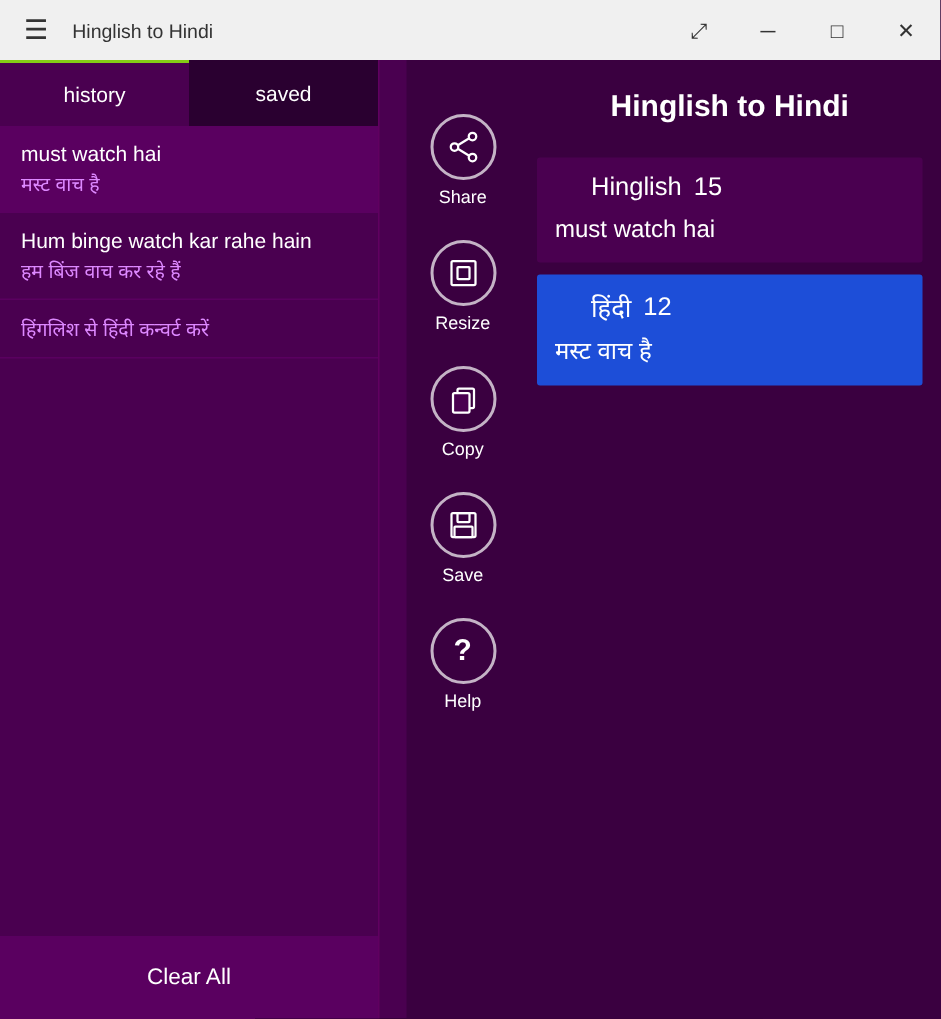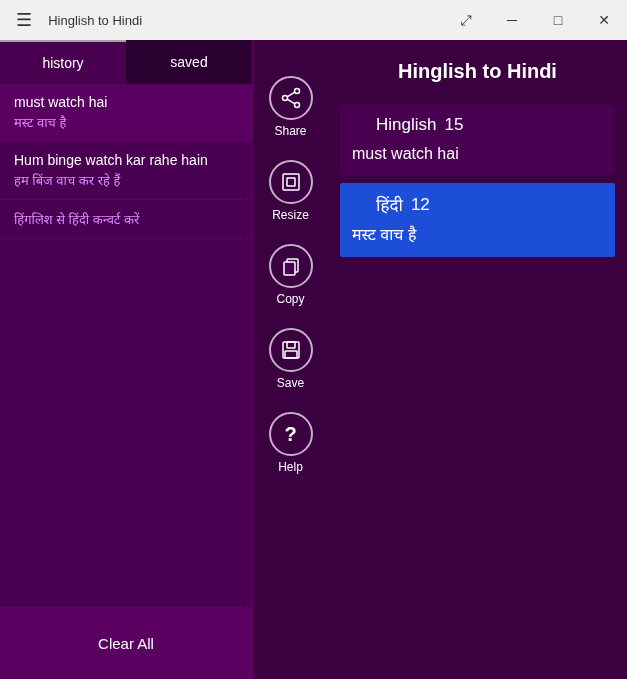--- a/index.html
+++ b/index.html
@@ -88,7 +88,7 @@
     }
     .tab.active {
       background: #4a0050;
-      border-top: 2px solid #a3a3a3;
+      border-top: 2px solid #84cc16;
     }
     .tab:not(.active) {
       background: #2a0030;

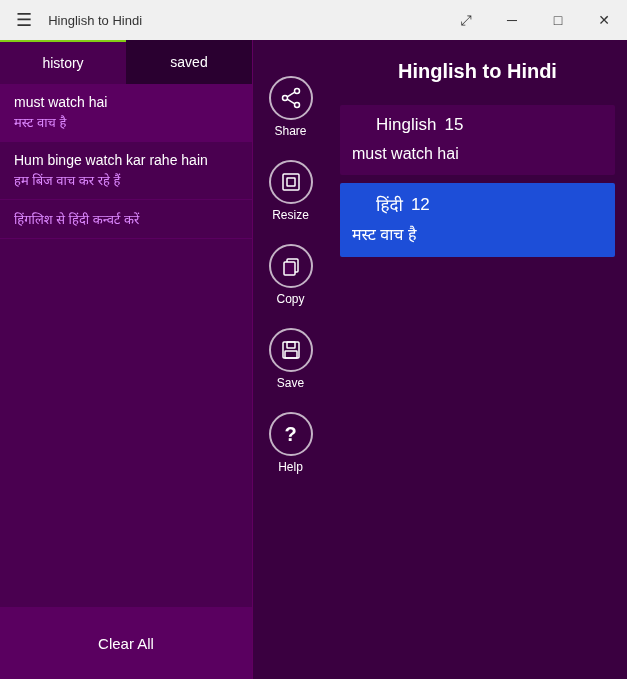--- a/index.html
+++ b/index.html
@@ -140,6 +140,7 @@
       align-items: center;
       padding-top: 30px;
       gap: 10px;
+      margin-left: 18px;
     }
     .action-btn {
       display: flex;

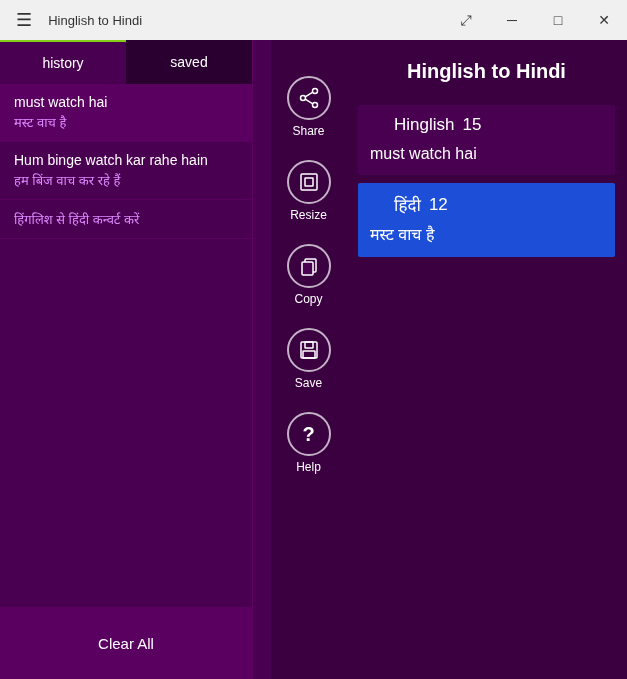--- a/index.html
+++ b/index.html
@@ -118,7 +118,7 @@
 
     
     .clear-btn {
-      height: 72px;
+      height: 55px;
       background: #5a0060;
       display: flex;
       align-items: center;

